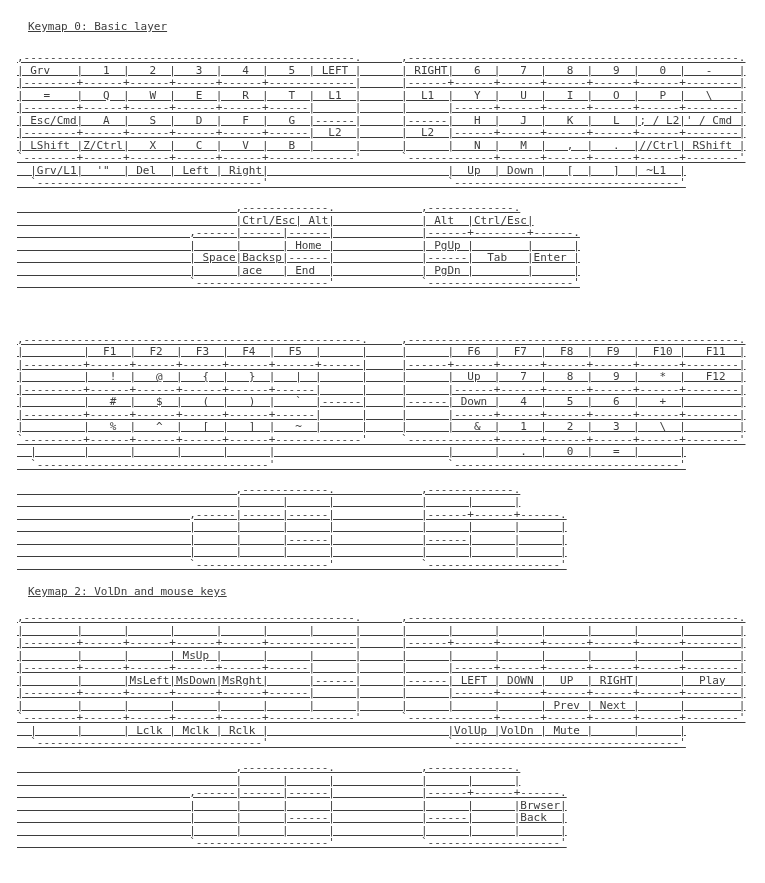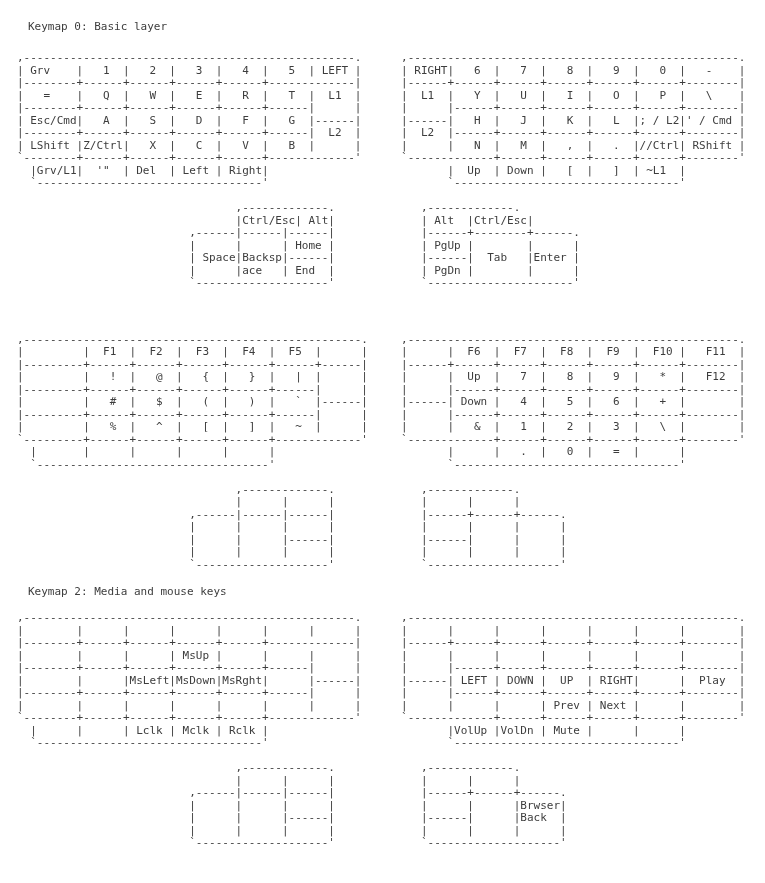--- a/index.html
+++ b/index.html
@@ -29,7 +29,7 @@
     margin: 19px 0 0 0;
     white-space: pre;
   }
-  section.km { display: block; }
+  section.km { display: block; text-decoration: underline; }
   section.km-1 { margin-top: 44px; }
   section.km-1 pre.art { margin-top: 14px; }
   section.km-2 { margin-top: 14px; }

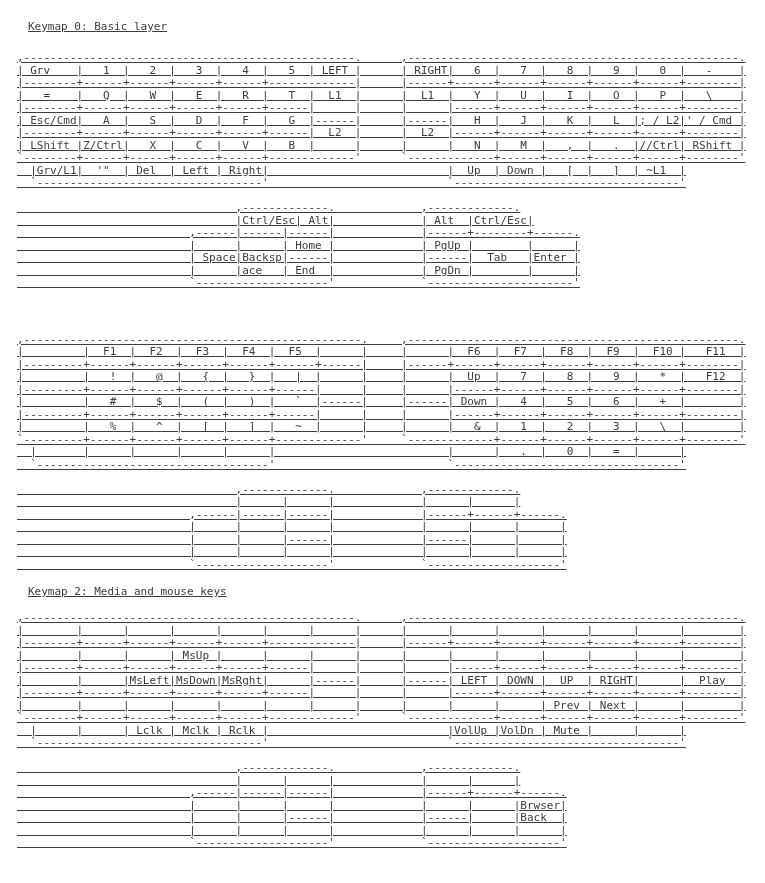--- a/index.html
+++ b/index.html
@@ -86,7 +86,7 @@
   </section>
 
   <section class="km km-2">
-    <div class="km-title">Keymap 2: Media and mouse keys</div>
+    <div class="km-title">Keymap 2: VolDn and mouse keys</div>
     <pre class="art">,--------------------------------------------------.      ,--------------------------------------------------.
 |        |      |      |      |      |      |      |      |      |      |      |      |      |      |        |
 |--------+------+------+------+------+-------------|      |------+------+------+------+------+------+--------|

